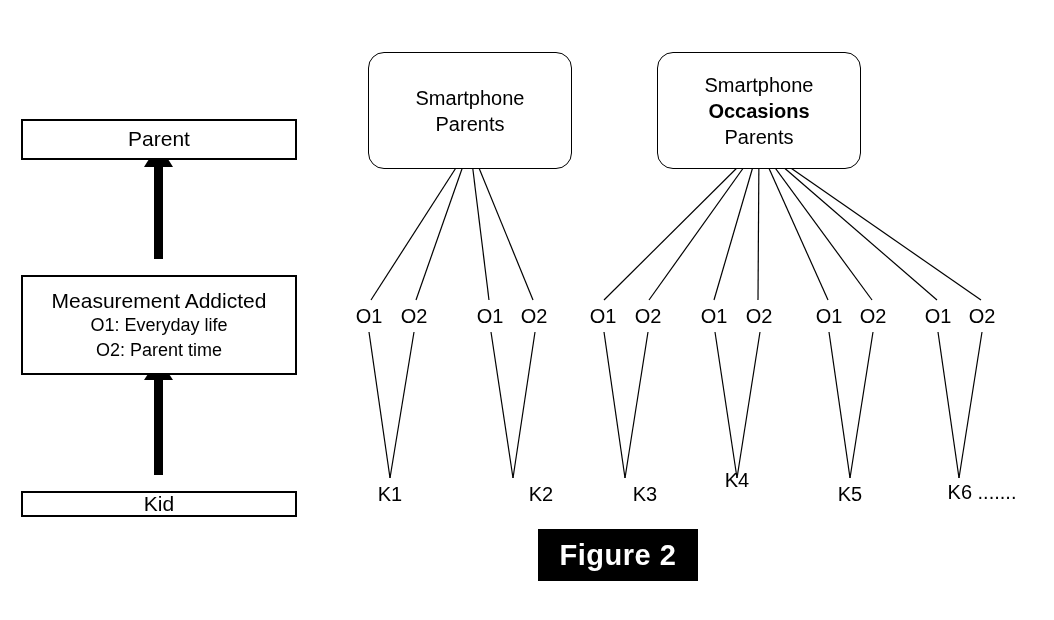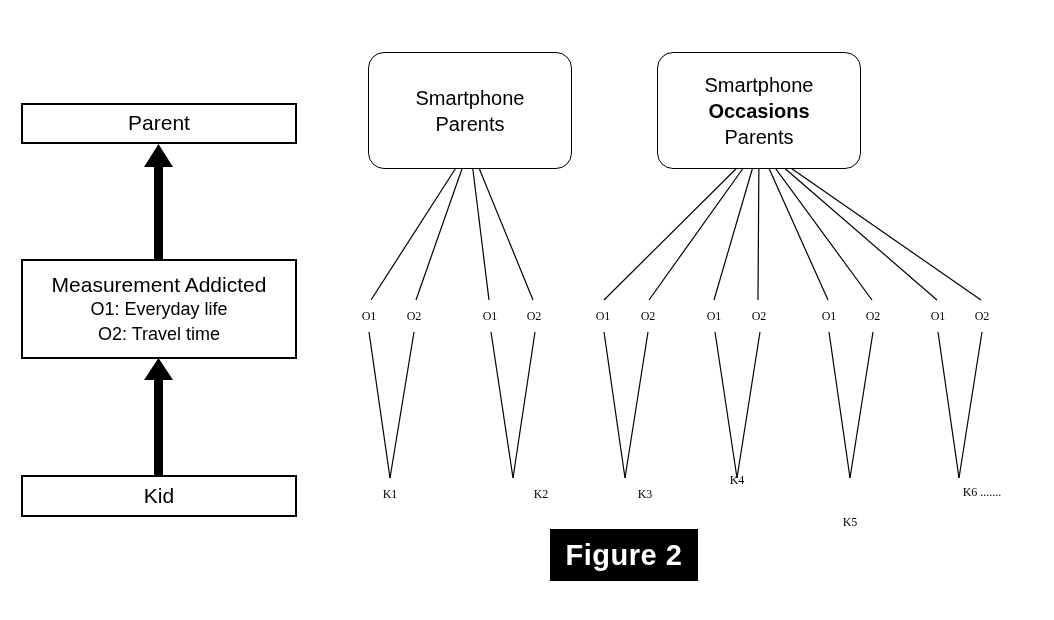--- a/index.html
+++ b/index.html
@@ -39,6 +39,7 @@
     align-items: center;
     justify-content: center;
     text-align: center;
+    margin-top: 16px;
   }
   .rect-box .box-title {
     font-size: 21px;

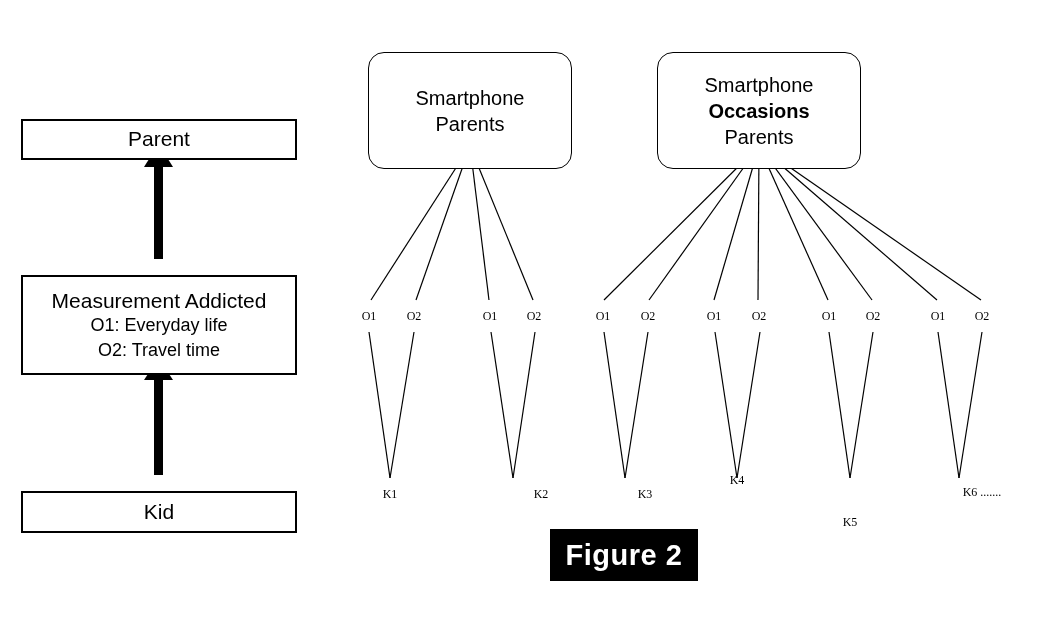--- a/index.html
+++ b/index.html
@@ -86,12 +86,11 @@
   
   .node-label {
     position: absolute;
-    font-size: 12px;
+    font-size: 20px;
     line-height: 1;
     white-space: nowrap;
     transform: translate(-50%, -50%);
     background: transparent;
-    font-family: Liberation Serif, serif;
   }
   .o-label { letter-spacing: 0px; }
   .k-label { letter-spacing: 0px; text-align: right; }

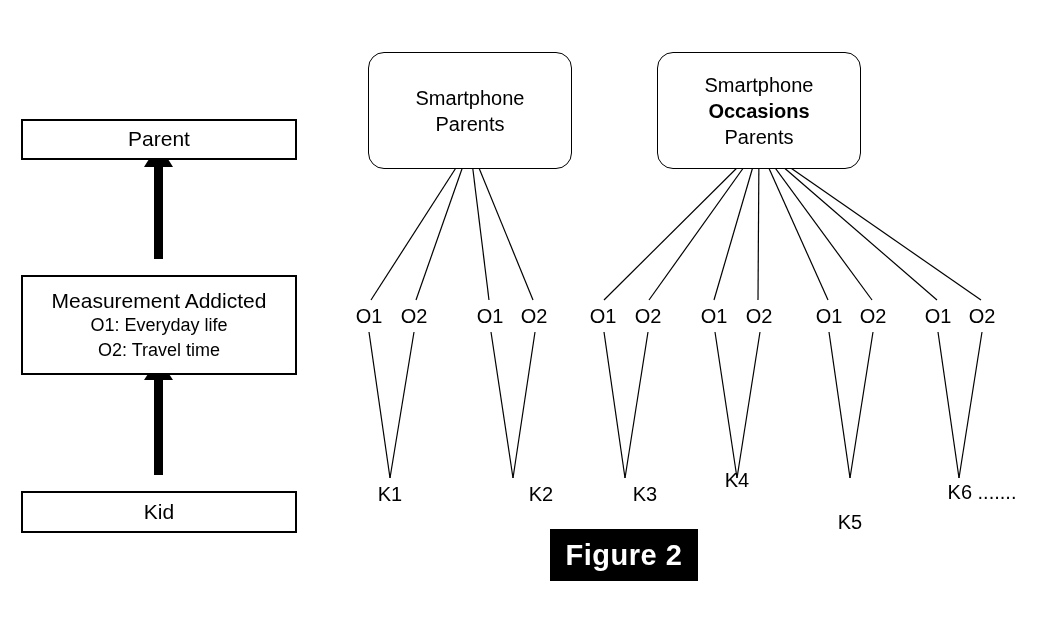--- a/index.html
+++ b/index.html
@@ -176,7 +176,7 @@
   <div class="rect-box" id="box-occasions">
     <div class="box-title strong-title">Measurement Addicted</div>
     <div class="box-sub">O1: Everyday life</div>
-    <div class="box-sub">O2: Travel time</div>
+    <div class="box-sub">O2: Parent time</div>
   </div>
 
   <div class="rect-box" id="box-kid">

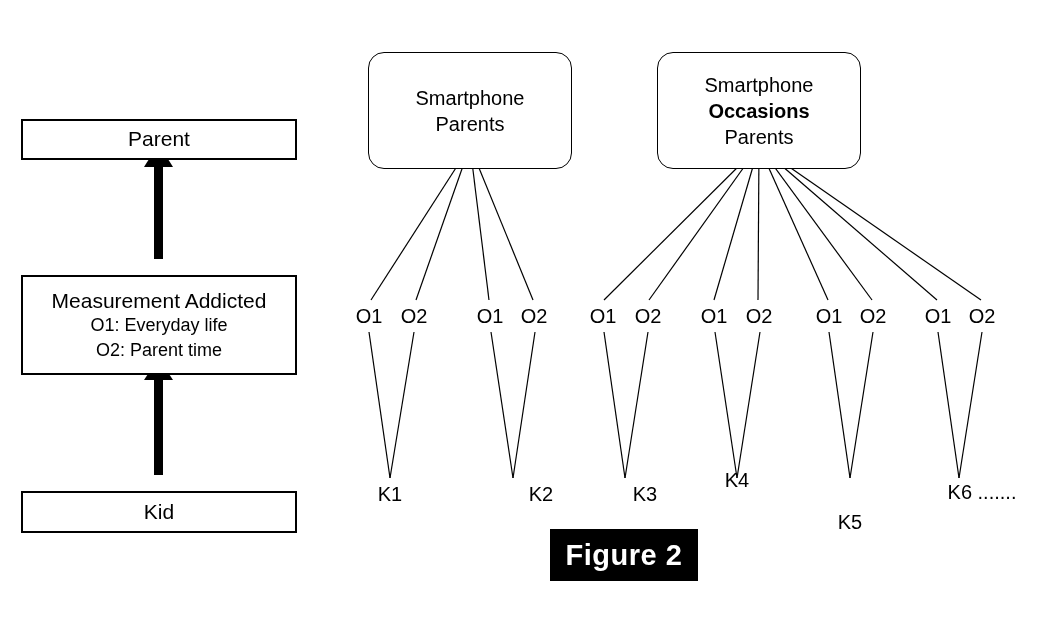--- a/index.html
+++ b/index.html
@@ -56,7 +56,7 @@
   }
   #box-parent   { left: 21px;  top: 103px; width: 276px; height: 41px; }
   #box-occasions{ left: 21px;  top: 259px; width: 276px; height: 100px; padding-top: 2px;}
-  #box-kid      { left: 21px;  top: 475px; width: 276px; height: 42px; }
+  #box-kid      { left: 21px;  top: 475px; width: 276px; height: 26px; }
 
   
   .round-box {

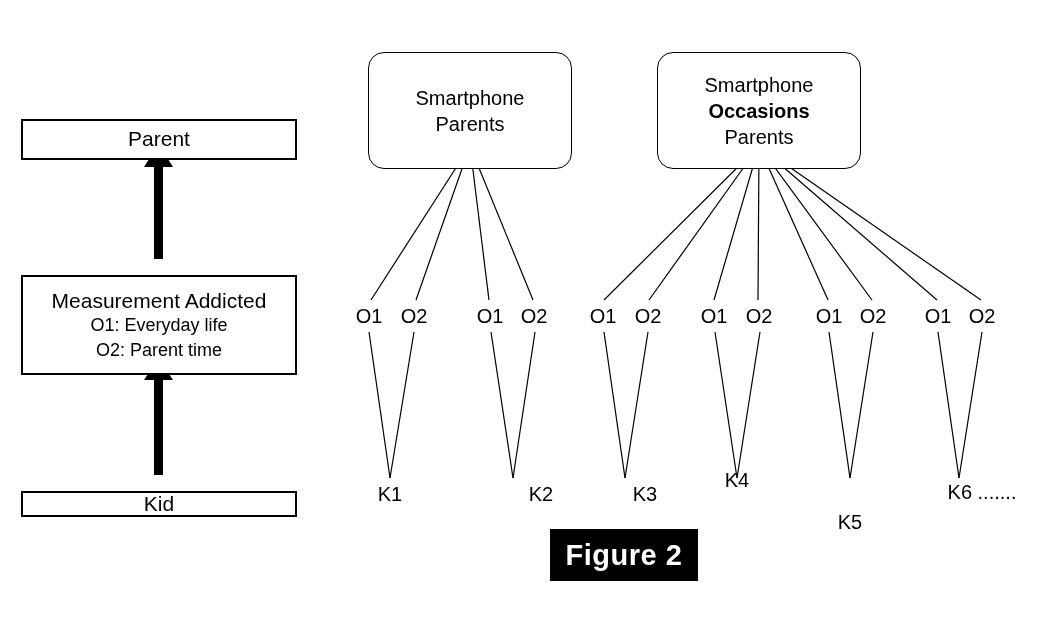--- a/index.html
+++ b/index.html
@@ -213,7 +213,7 @@
       <div class="node-label k-label" style="left: 513px; top: 494px; margin-left: 28px;">K2</div>
       <div class="node-label k-label" style="left: 645px; top: 494px;">K3</div>
       <div class="node-label k-label" style="left: 737px; top: 480px;">K4</div>
-      <div class="node-label k-label" style="left: 850px; top: 522px;">K5</div>
+      <div class="node-label k-label" style="left: 850px; top: 494px;">K5</div>
       <div class="node-label k-label" style="left: 982px; top: 492px;">K6 .......</div>
     </div>
 

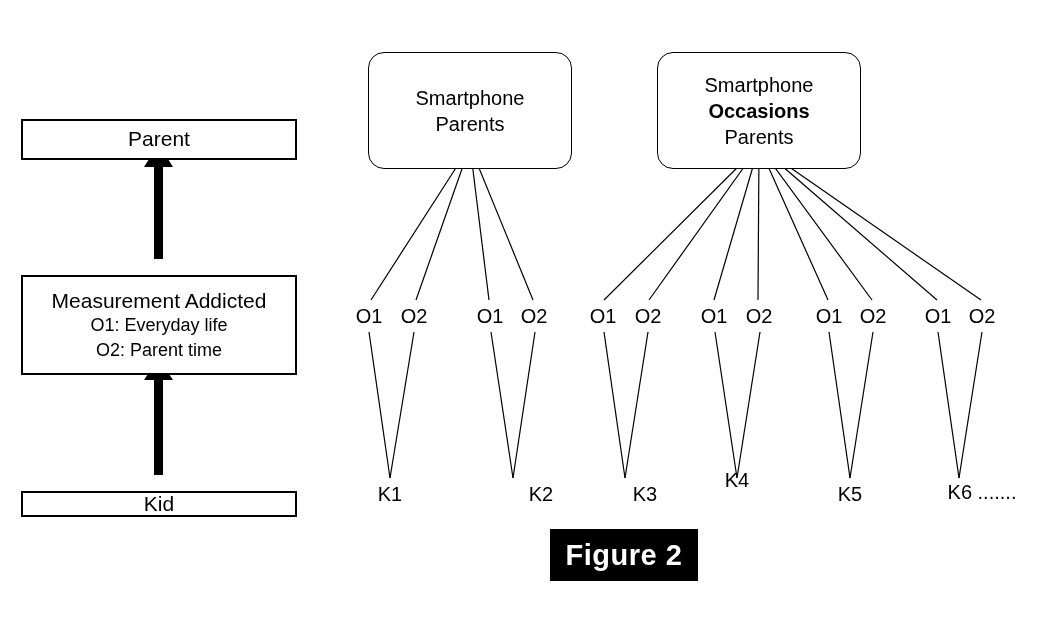--- a/index.html
+++ b/index.html
@@ -98,9 +98,9 @@
   
   #figure-caption {
     position: absolute;
-    left: 550px;
+    left: 538px;
     top: 529px;
-    width: 148px;
+    width: 160px;
     height: 52px;
     background: #000000;
     color: #ffffff;

